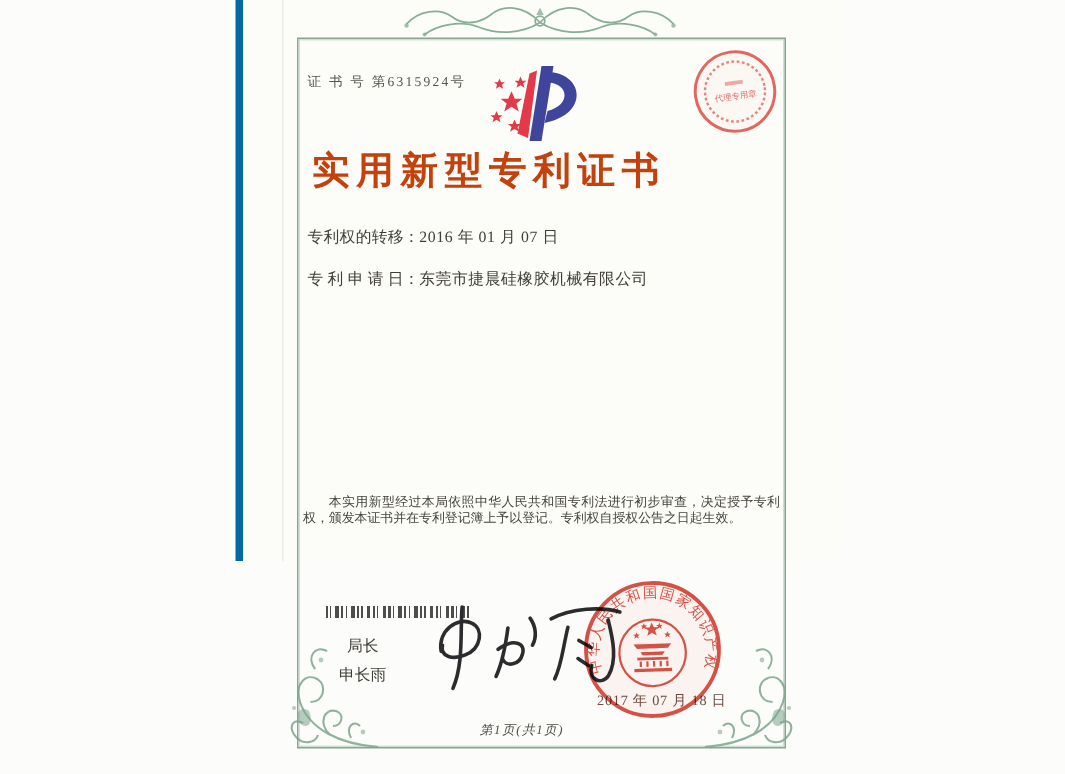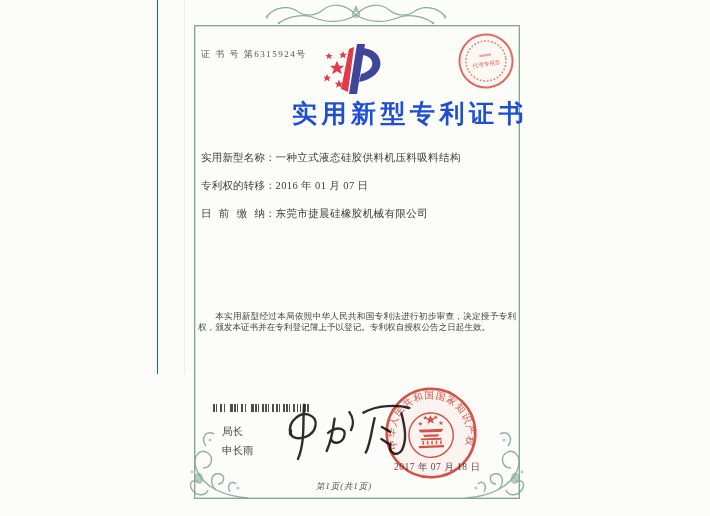--- a/index.html
+++ b/index.html
@@ -12,7 +12,7 @@
   .paper{
     position:absolute;left:157px;top:0;width:398px;height:374px;
     background:#fcfdf9;
-    border-left:1px solid #0369a1;
+    border-left:5px solid #0369a1;
   }
   .paper::before{ 
     content:"";position:absolute;left:26px;top:0;bottom:0;width:1px;background:#ebede6;

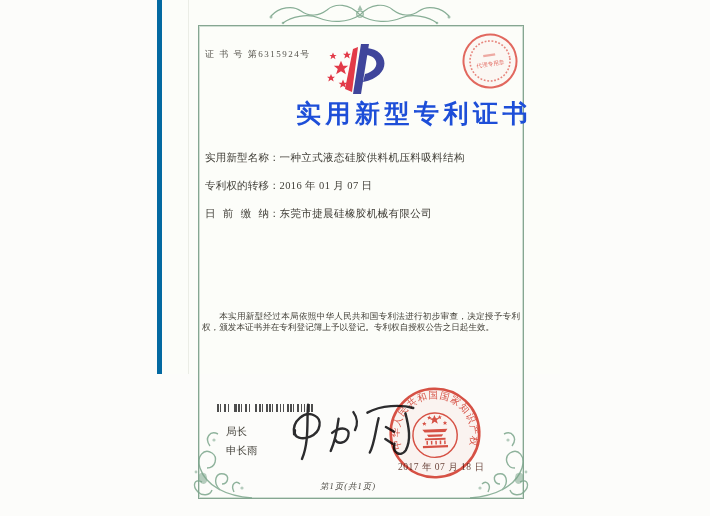--- a/index.html
+++ b/index.html
@@ -37,7 +37,7 @@
   }
   .title{
     position:absolute;left:46px;top:97px;width:324px;margin:0;
-    text-align:right;font-size:25px;font-weight:bold;color:#1d4ed8;
+    text-align:left;font-size:25px;font-weight:bold;color:#c2410c;
     letter-spacing:4.5px;white-space:nowrap;
   }
   .fields{position:absolute;left:43px;top:151px;width:330px;}

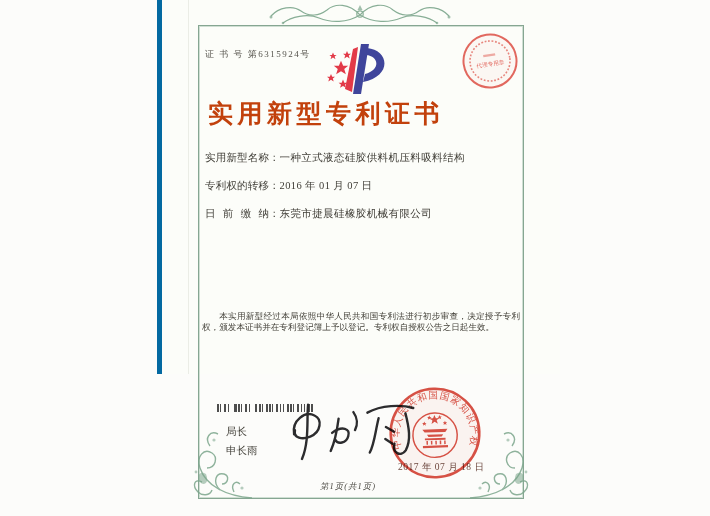--- a/index.html
+++ b/index.html
@@ -155,9 +155,6 @@
     <h1 class="title">实用新型专利证书</h1>
 
     <div class="fields">
-      <div class="fieldrow">
-        <span class="flabel">实用新型名称</span><span>：</span><span class="fvalue">一种立式液态硅胶供料机压料吸料结构</span>
-      </div>
       <div class="fieldrow">
         <span class="flabel">专利权的转移</span><span>：</span><span class="fvalue">2016 年 01 月 07 日</span>
       </div>

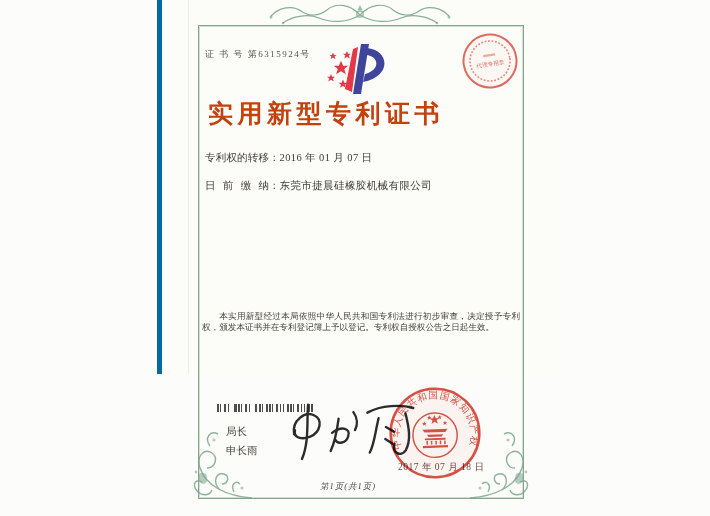--- a/index.html
+++ b/index.html
@@ -159,7 +159,7 @@
         <span class="flabel">专利权的转移</span><span>：</span><span class="fvalue">2016 年 01 月 07 日</span>
       </div>
       <div class="fieldrow">
-        <span class="flabel">日前缴纳</span><span>：</span><span class="fvalue">东莞市捷晨硅橡胶机械有限公司</span>
+        <span class="flabel">专利申请日</span><span>：</span><span class="fvalue">东莞市捷晨硅橡胶机械有限公司</span>
       </div>
     </div>
 

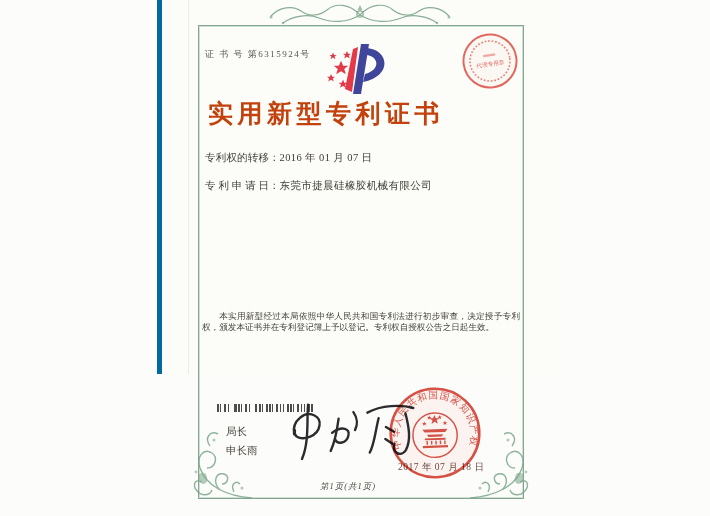--- a/index.html
+++ b/index.html
@@ -45,7 +45,7 @@
   .flabel{display:inline-block;min-width:64px;text-align:justify;text-align-last:justify;}
   .fvalue{letter-spacing:.4px;}
   .paras{
-    position:absolute;left:40px;top:311px;width:318px;
+    position:absolute;left:40px;top:329px;width:318px;
     font-size:8.6px;line-height:10.6px;color:#45433b;text-align:justify;
   }
   .paras p{margin:0 0 2px 0;text-indent:2em;}

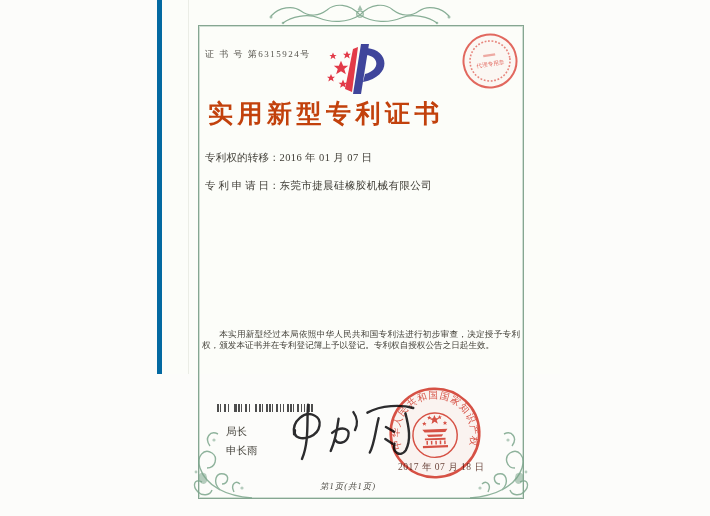--- a/index.html
+++ b/index.html
@@ -56,7 +56,7 @@
       #222 3px,#222 3.8px,transparent 3.8px,transparent 6.6px,
       #222 6.6px,#222 9px,transparent 9px,transparent 10.5px);
   }
-  .director{position:absolute;left:64px;top:422px;font-size:10.5px;color:#3f3d36;line-height:19px;}
+  .director{position:absolute;left:64px;top:422px;font-size:10.5px;color:#3f3d36;line-height:19px;text-align:center;}
   .signature{position:absolute;left:120px;top:398px;width:150px;height:64px;transform:rotate(-2deg);z-index:1;}
   .seal-date{position:absolute;left:236px;top:461px;font-size:9.5px;color:#6e4a40;letter-spacing:.5px;white-space:nowrap;}
   .seal{

